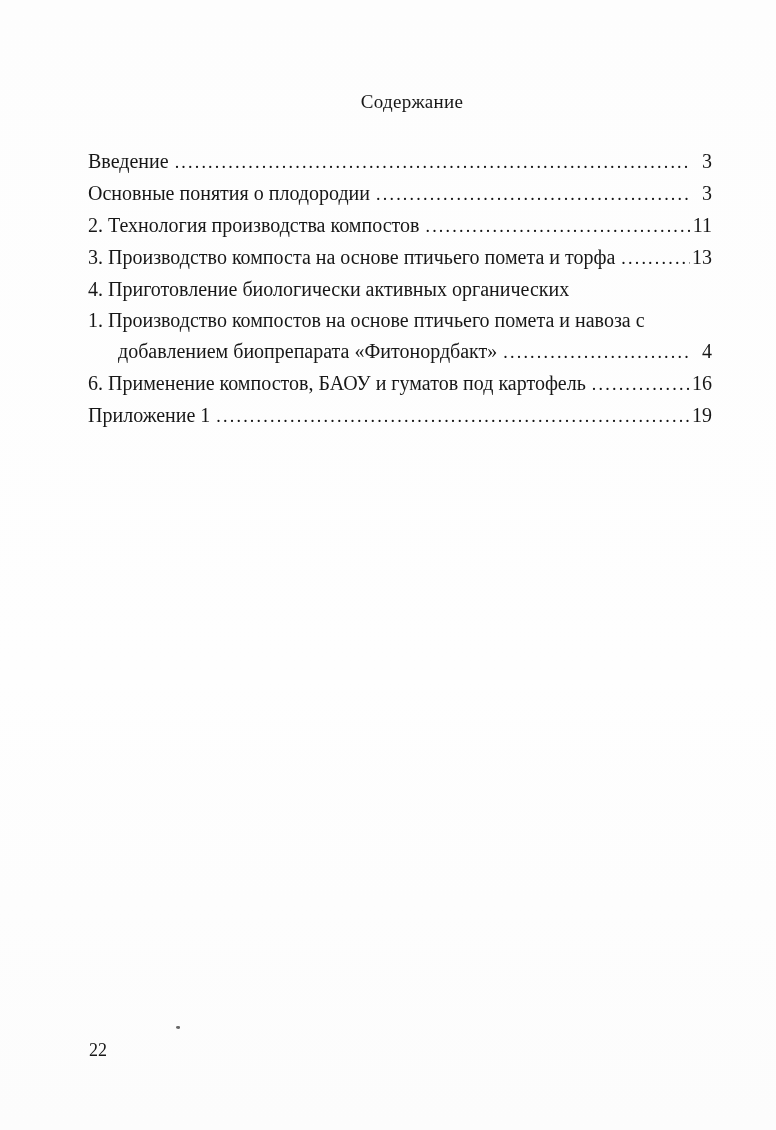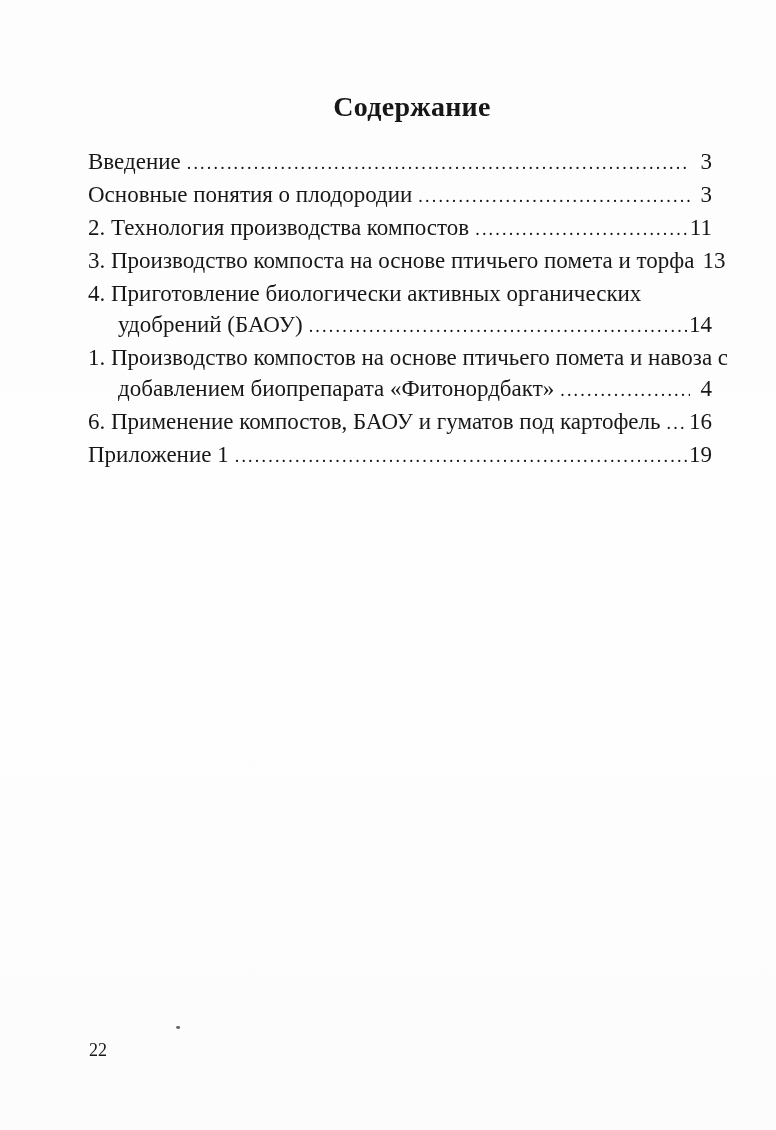--- a/index.html
+++ b/index.html
@@ -19,8 +19,8 @@
     position: absolute;
     top: 91px; left: 0; right: 0;
     text-align: center;
-    font-size: 28px;
-    font-weight: bold;
+    font-size: 19px;
+    font-weight: normal;
     letter-spacing: 0.3px;
     padding-left: 48px;
   }

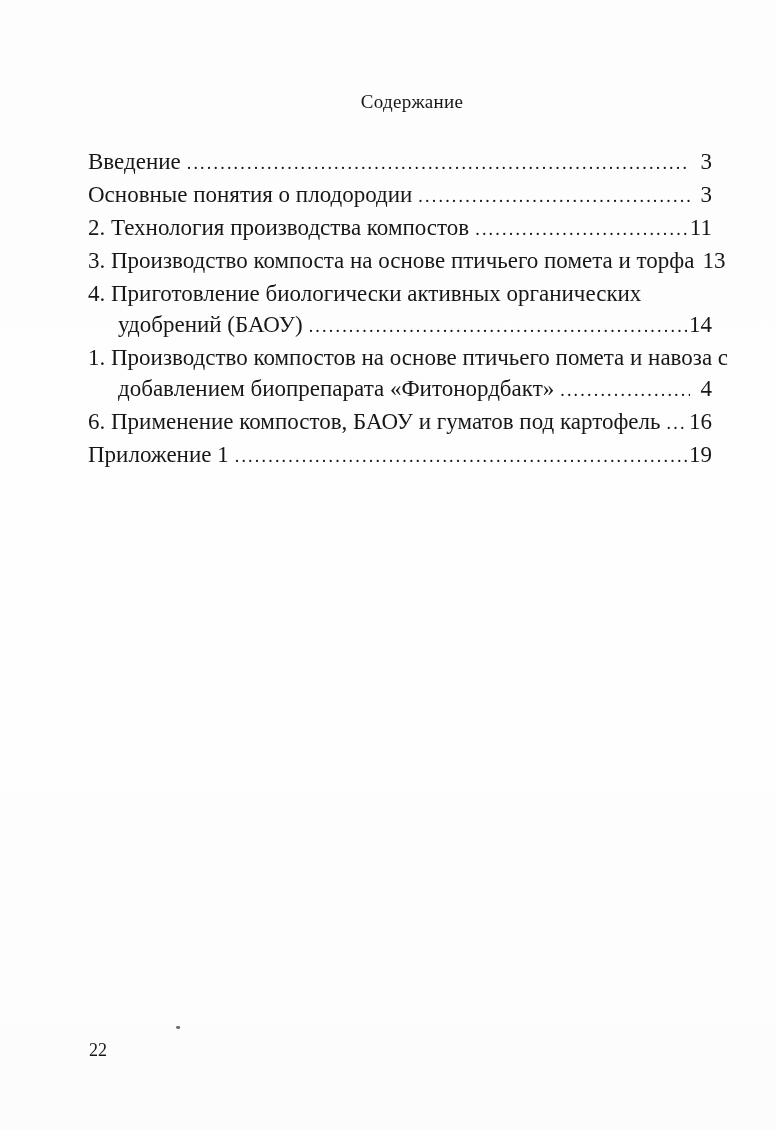--- a/index.html
+++ b/index.html
@@ -33,7 +33,7 @@
   .toc-row {
     display: flex;
     align-items: baseline;
-    font-size: 23px;
+    font-size: 20px;
     line-height: 31px;
     white-space: nowrap;
   }

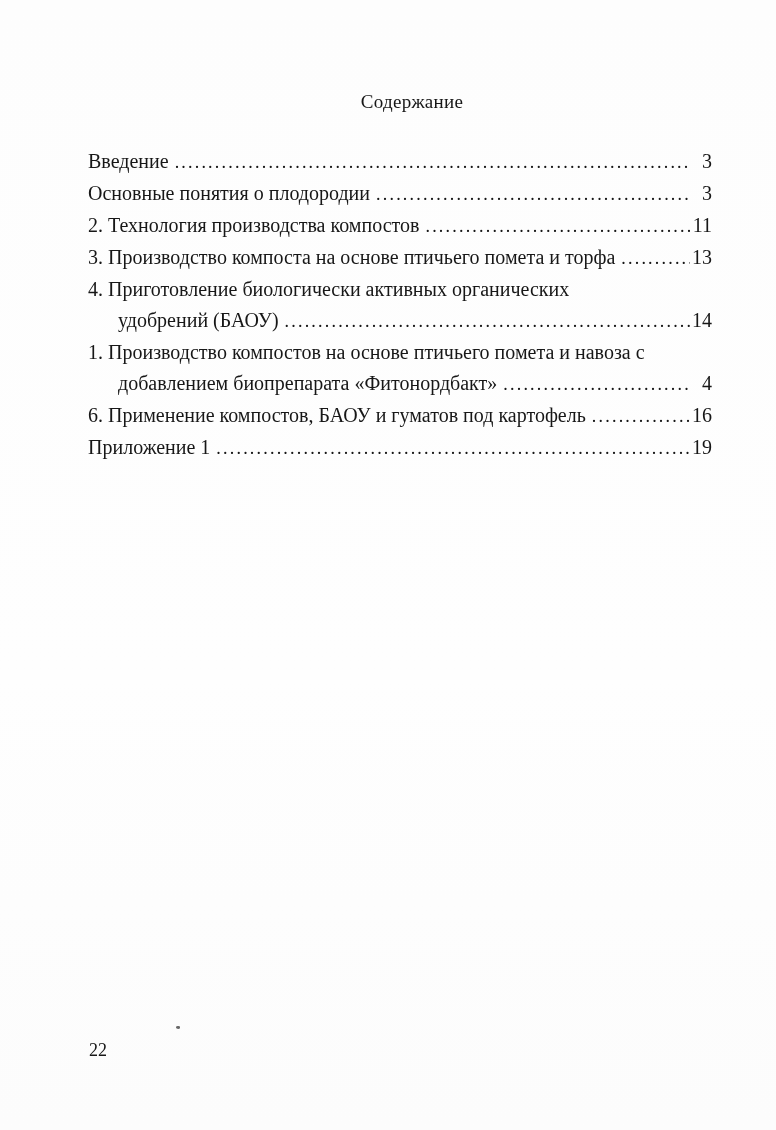--- a/index.html
+++ b/index.html
@@ -101,11 +101,6 @@
       <div class="toc-row">
         <span class="toc-label">4. Приготовление биологически активных органических</span>
       </div>
-      <div class="toc-row indent">
-        <span class="toc-label">удобрений (БАОУ)</span>
-        <span class="leader"></span>
-        <span class="pagenum">14</span>
-      </div>
       <div class="toc-row">
         <span class="toc-label">1. Производство компостов на основе птичьего помета и навоза с</span>
       </div>

